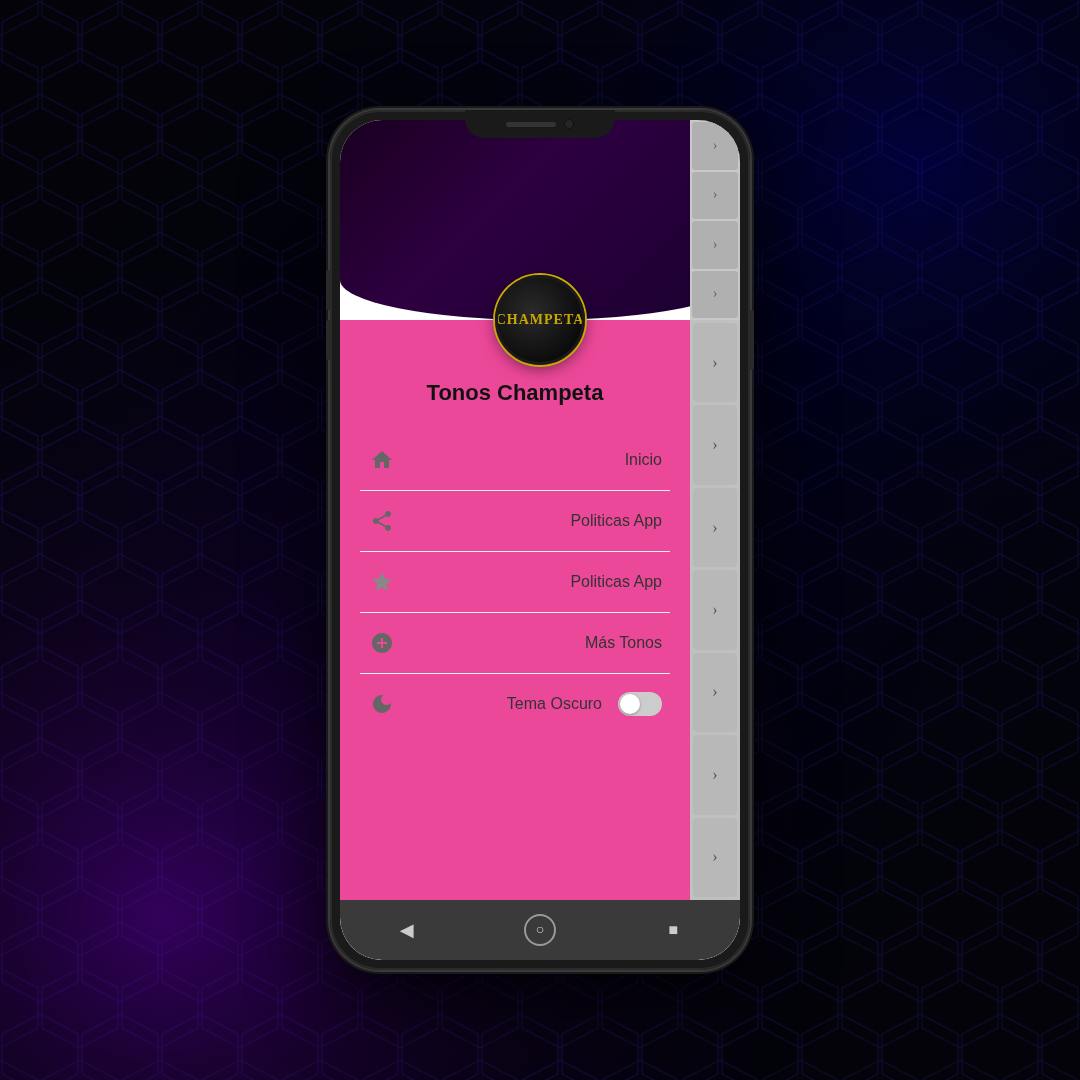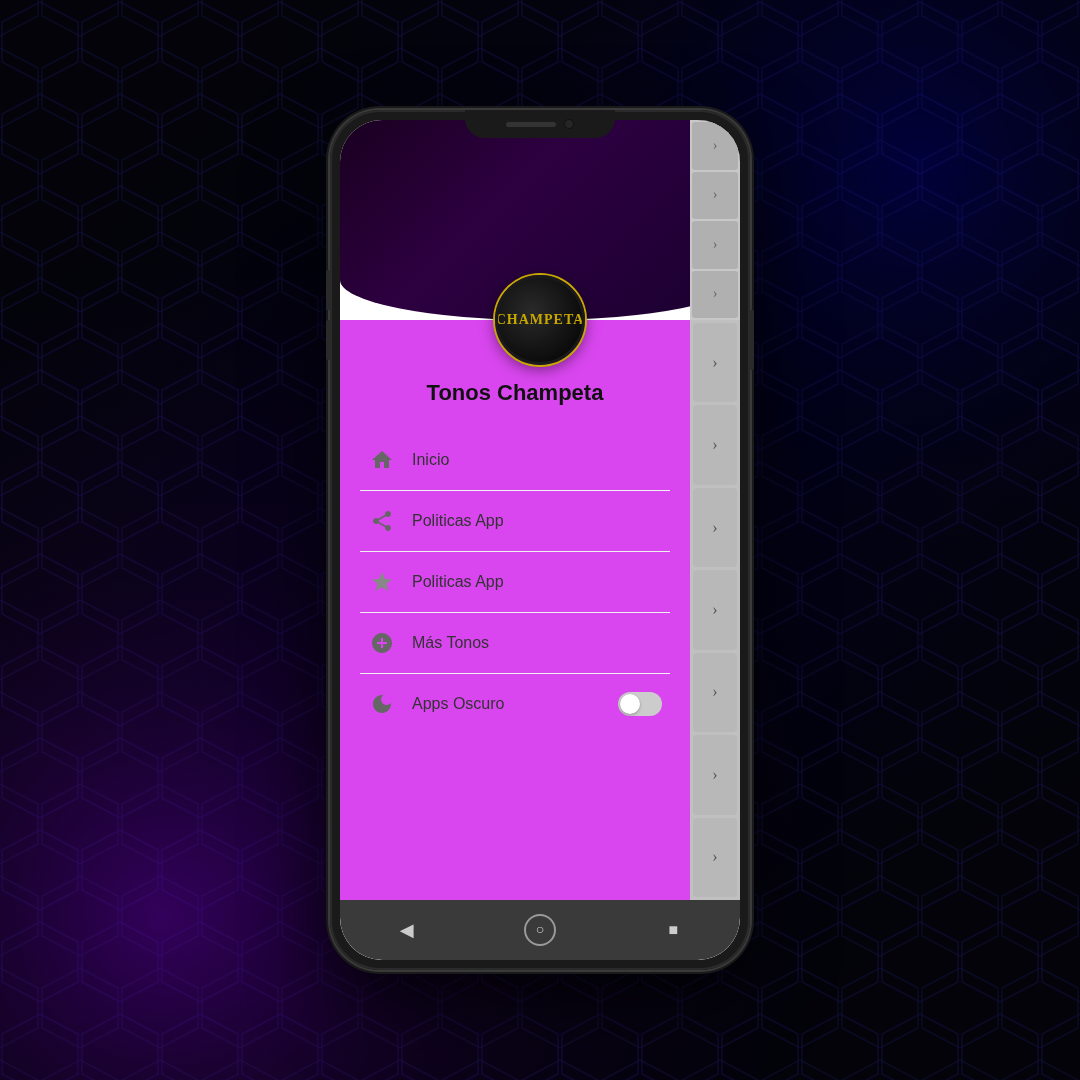--- a/index.html
+++ b/index.html
@@ -176,7 +176,7 @@
     
     .menu-content {
       flex: 1;
-      background: #d946ef;
+      background: #ec4899;
       padding-top: 60px;
       overflow-y: auto;
       padding-right: 50px;

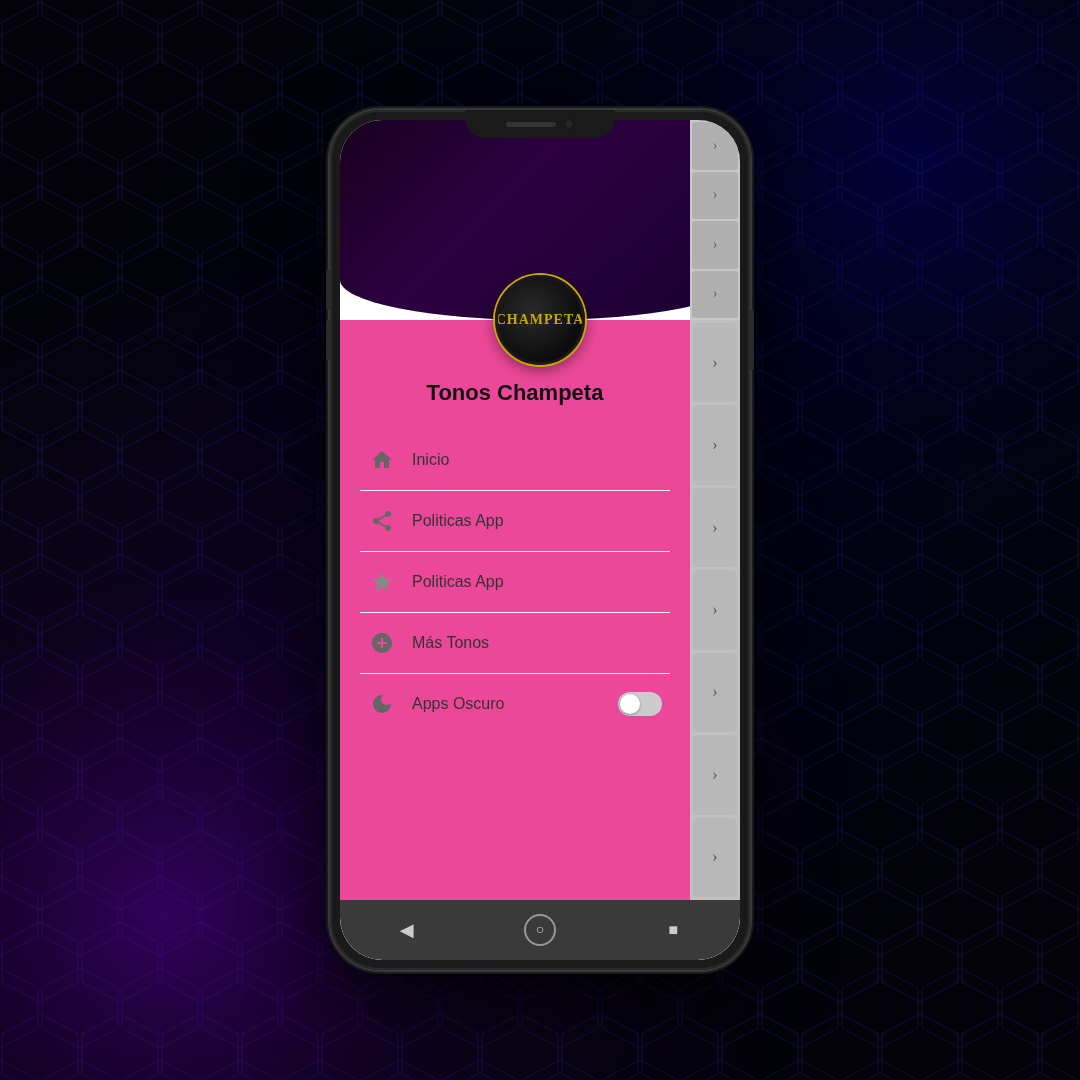--- a/index.html
+++ b/index.html
@@ -203,6 +203,7 @@
       border-bottom: 1px solid #f0f0f0;
       cursor: pointer;
       gap: 16px;
+      text-align: right;
     }
 
     .menu-item:last-child {

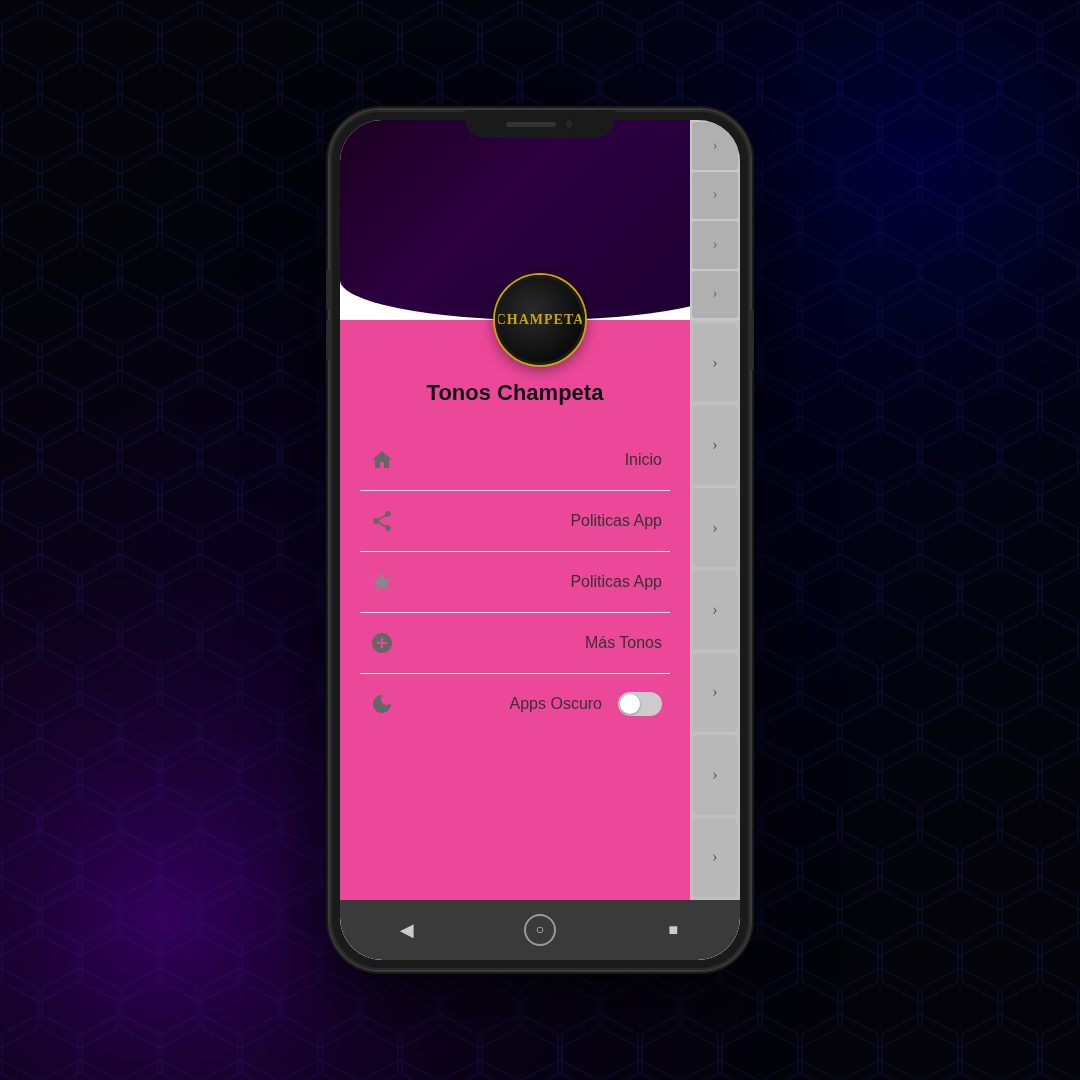--- a/index.html
+++ b/index.html
@@ -442,7 +442,7 @@
                 <path d="M12 3c-4.97 0-9 4.03-9 9s4.03 9 9 9 9-4.03 9-9c0-.46-.04-.92-.1-1.36-.98 1.37-2.58 2.26-4.4 2.26-2.98 0-5.4-2.42-5.4-5.4 0-1.81.89-3.42 2.26-4.4-.44-.06-.9-.1-1.36-.1z" fill="#666"></path>
               </svg>
             </span>
-            <span class="menu-label">Apps Oscuro</span>
+            <span class="menu-label">Tema Oscuro</span>
             <div class="toggle-container">
               <div class="toggle">
                 <div class="toggle-knob"></div>

